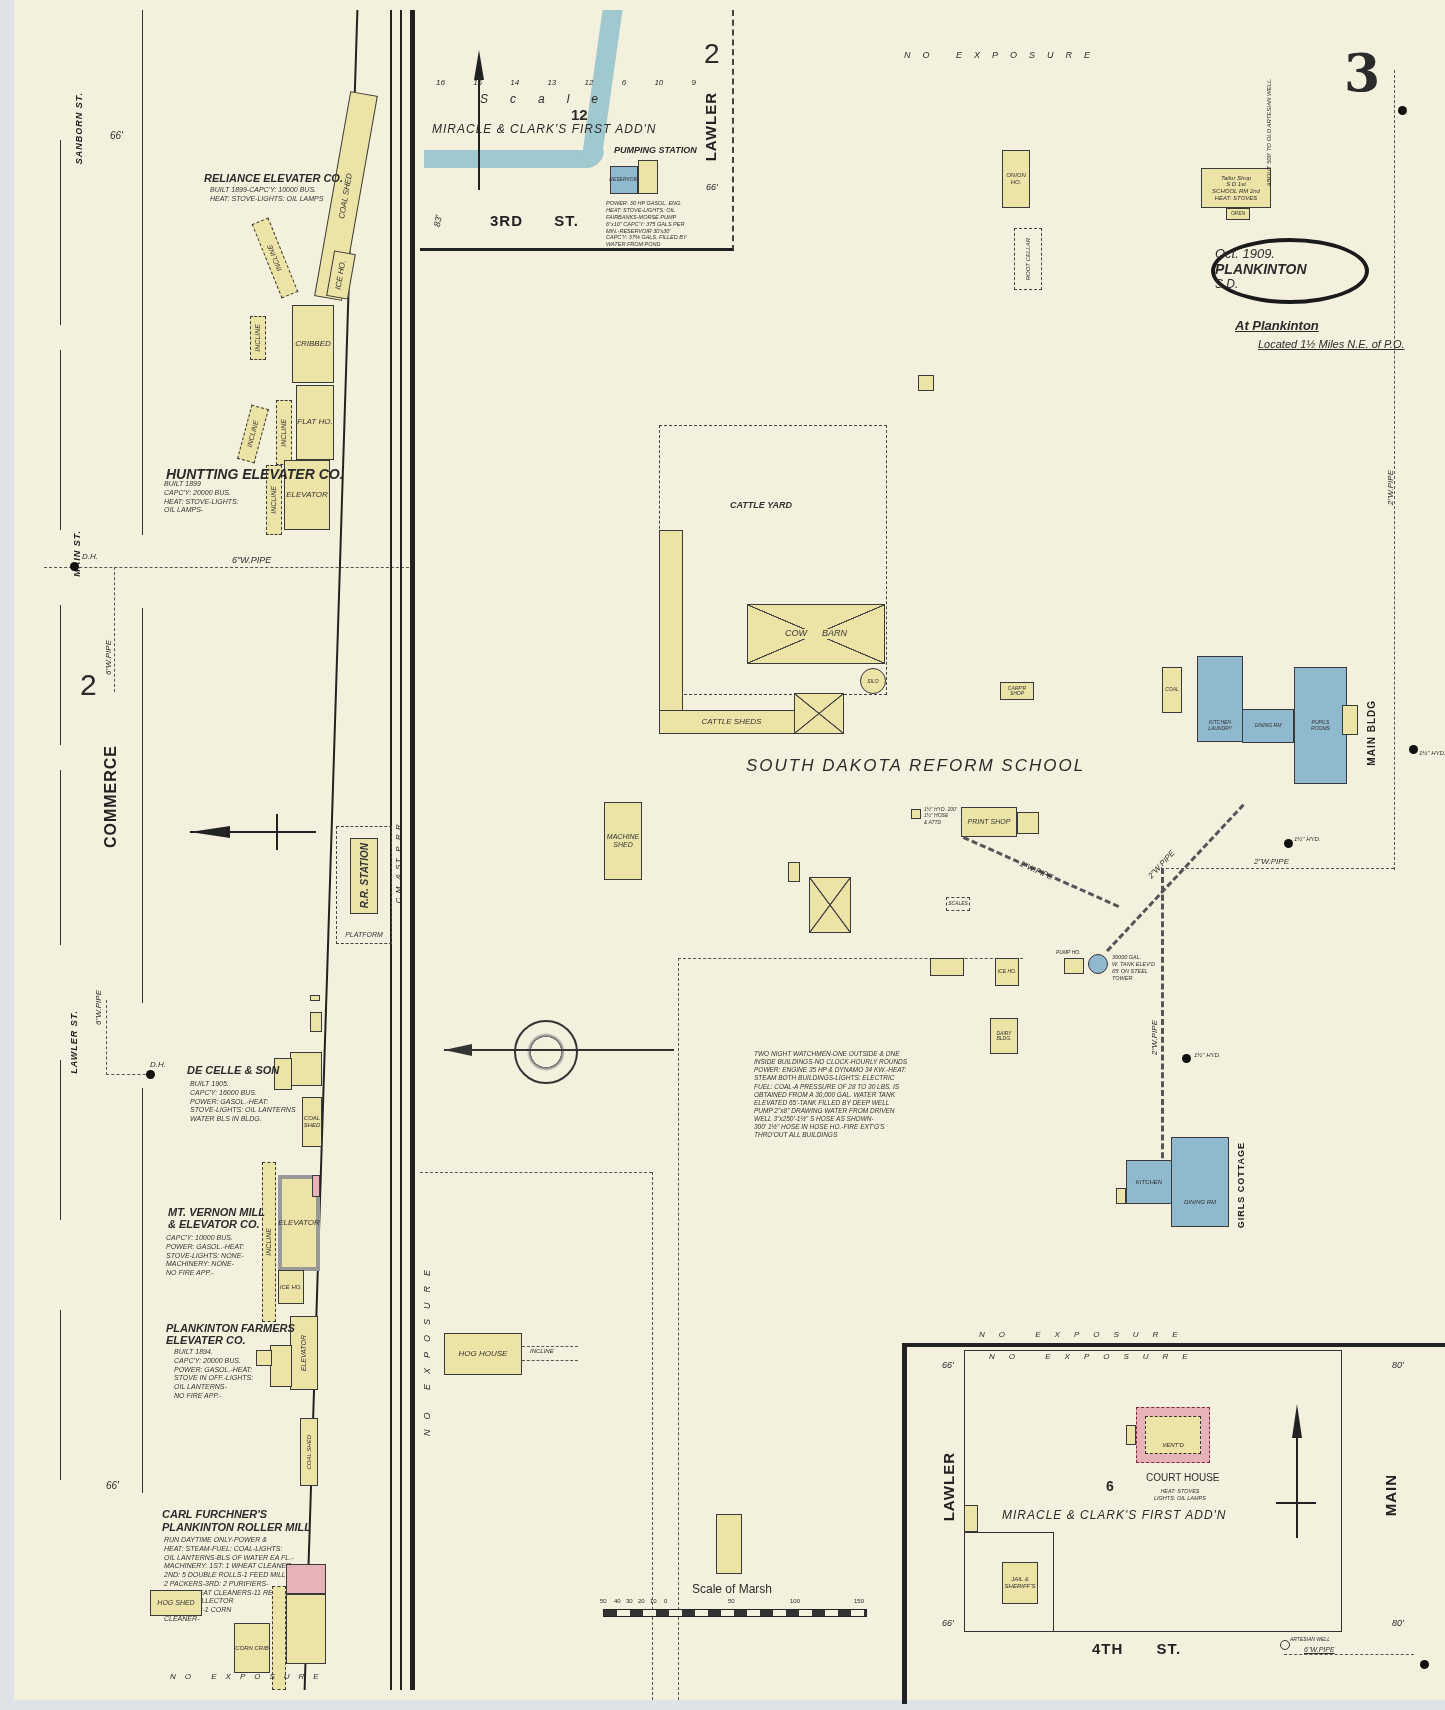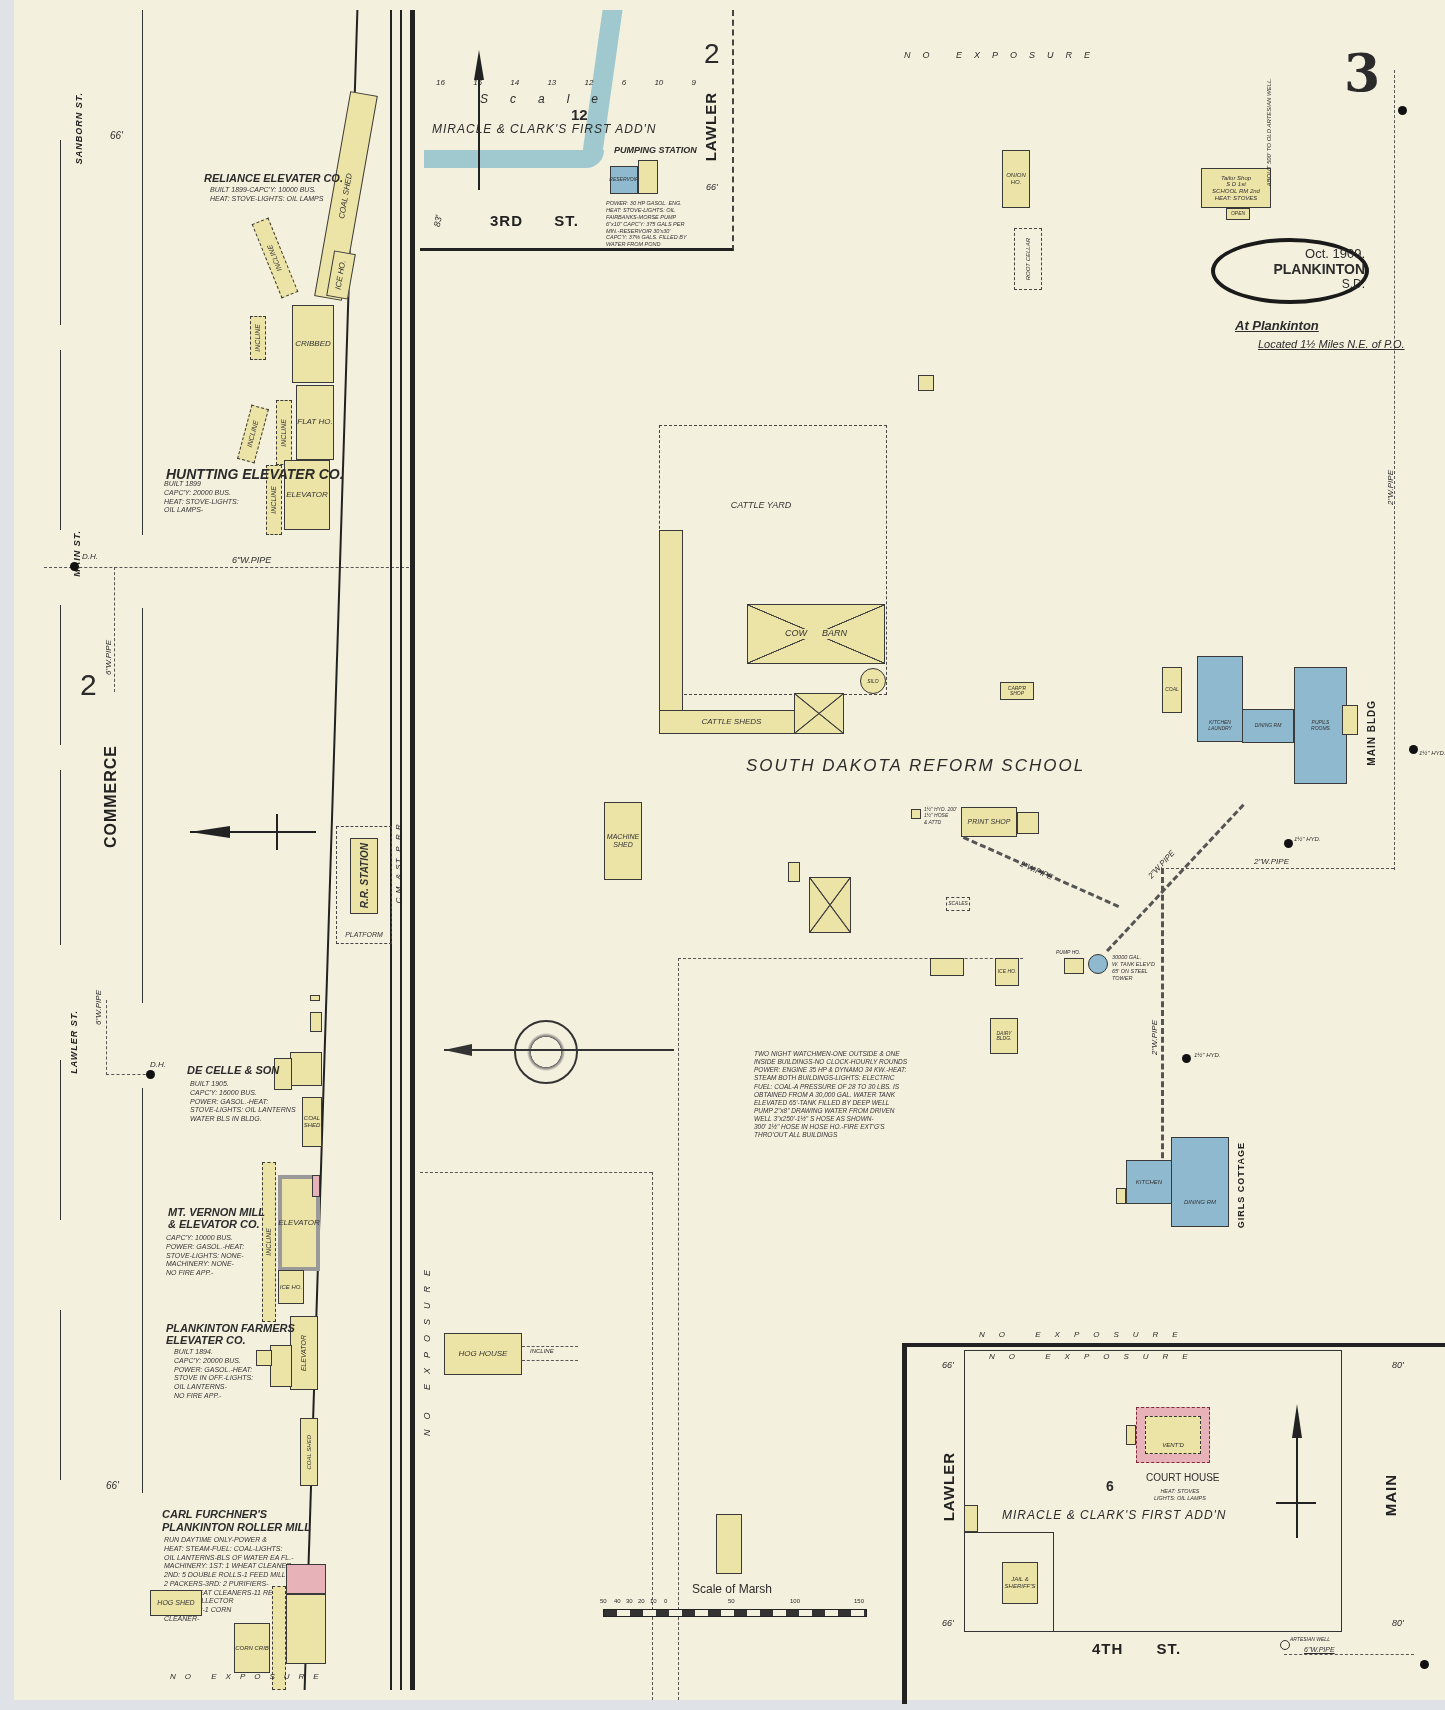--- a/index.html
+++ b/index.html
@@ -18,7 +18,7 @@
   .hline{position:absolute;height:0;border-top:1.5px dashed #555;}
   .vline{position:absolute;width:0;border-left:1.5px dashed #555;}
   .dot{position:absolute;width:9px;height:9px;border-radius:50%;background:#111;}
-  .title-oval{position:absolute;left:1197px;top:238px;width:158px;height:66px;border:4px solid #1a1a1a;border-radius:50%;text-align:right;box-sizing:border-box;}
+  .title-oval{position:absolute;left:1197px;top:238px;width:158px;height:66px;border:4px solid #1a1a1a;border-radius:50%;text-align:left;box-sizing:border-box;font-style:italic;}
 </style>
 </head>
 <body>

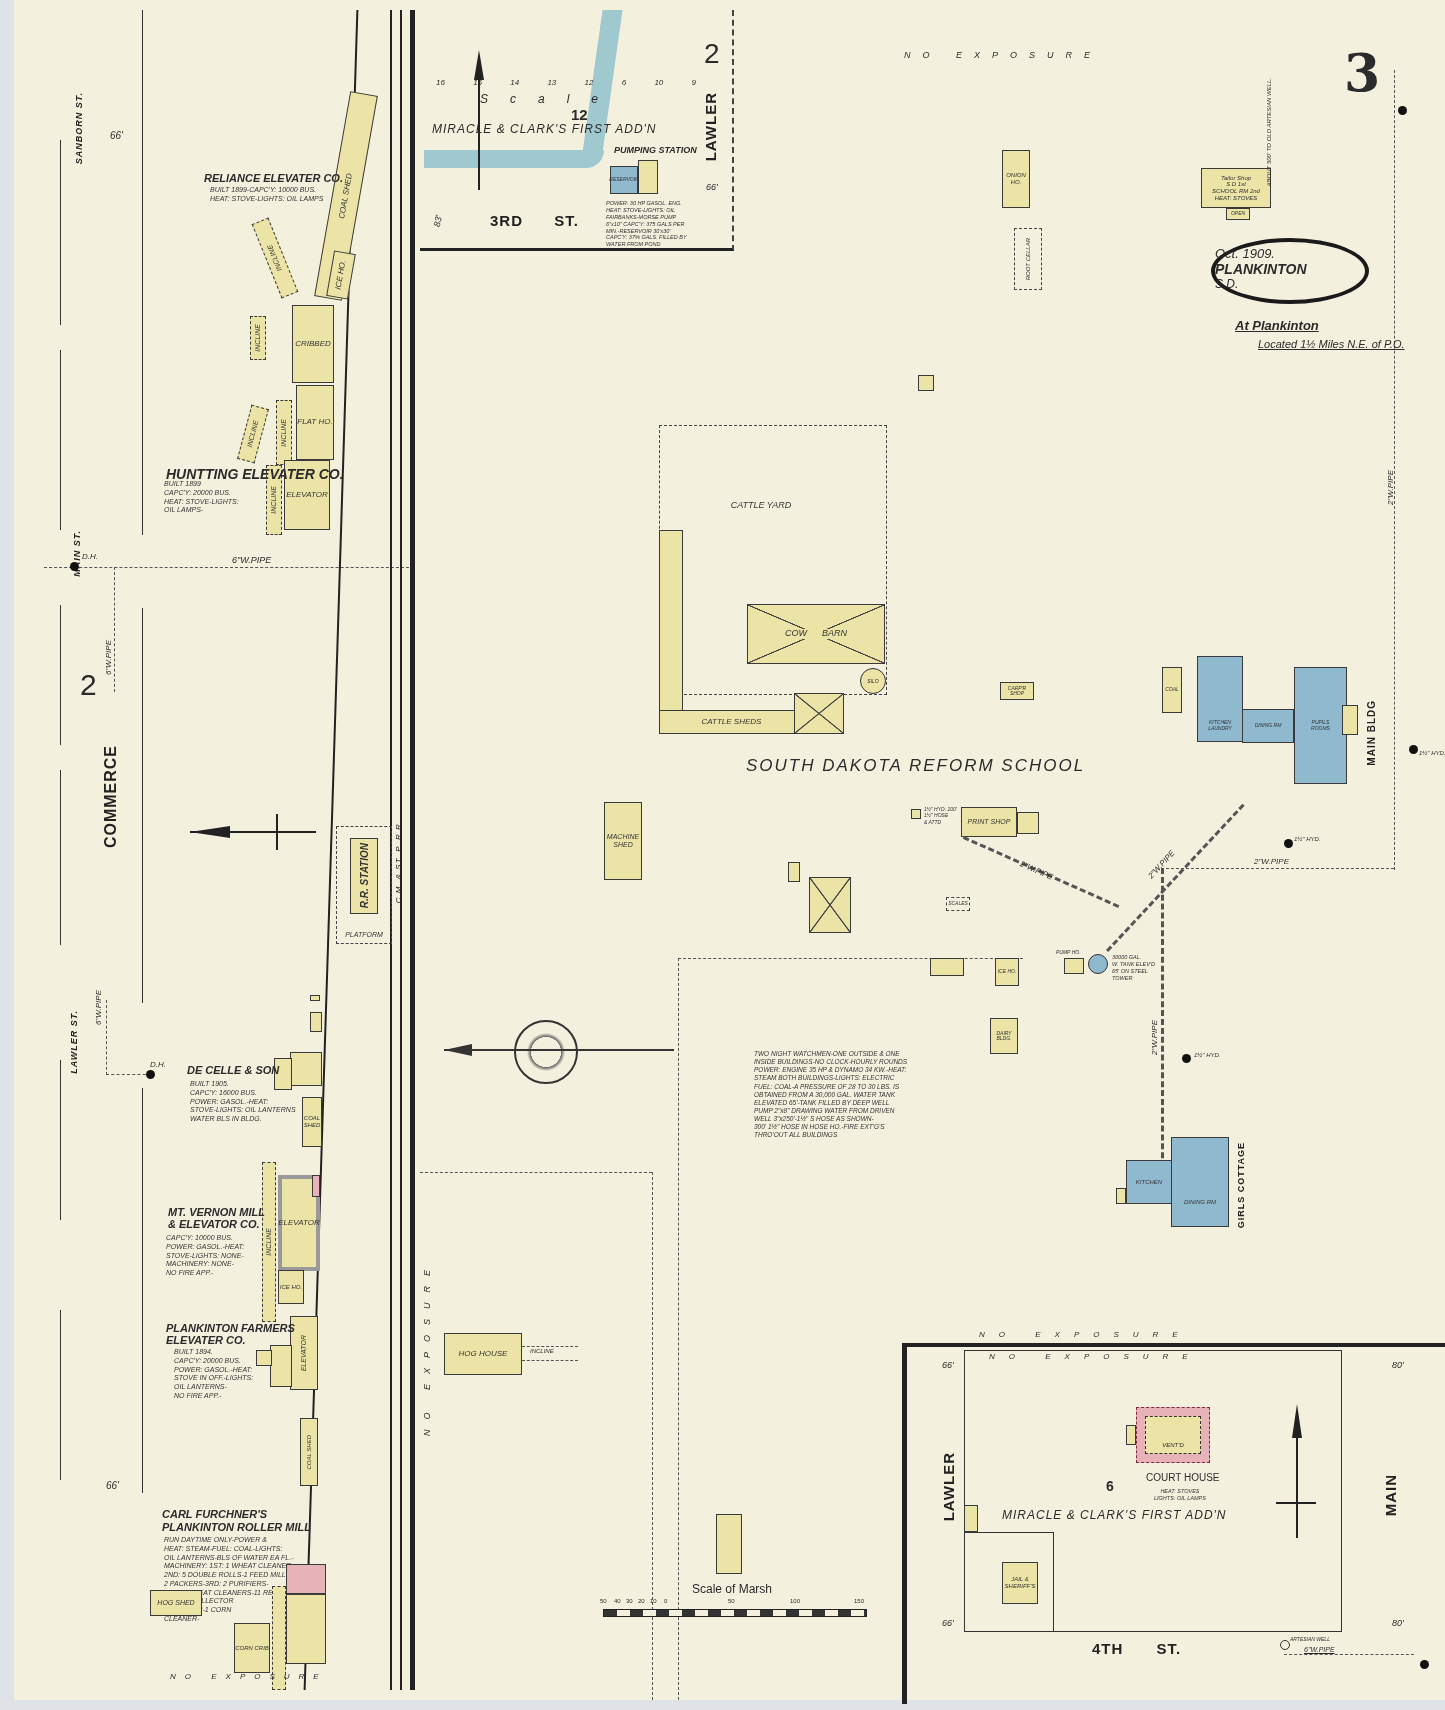--- a/index.html
+++ b/index.html
@@ -258,7 +258,7 @@
   <div class="bldg" style="left:904px;top:375px;width:16px;height:16px;"></div>
 
   <div class="bldg dashed" style="left:645px;top:425px;width:228px;height:270px;align-items:flex-start;">
-      <span style="font-size:9px;margin-top:75px;margin-right:24px;">CATTLE YARD</span>
+      <span style="font-size:9px;margin-top:75px;margin-right:24px;font-weight:bold;">CATTLE YARD</span>
     </div>
   <div class="bldg" style="left:733px;top:604px;width:138px;height:60px;background:linear-gradient(to top right,transparent 49.3%,#444 49.6%,#444 50.4%,transparent 50.7%),linear-gradient(to bottom right,transparent 49.3%,#444 49.6%,#444 50.4%,transparent 50.7%),#ece3a6;">
       <span style="font-size:9px;white-space:pre;background:#ece3a6;">COW      BARN</span>

